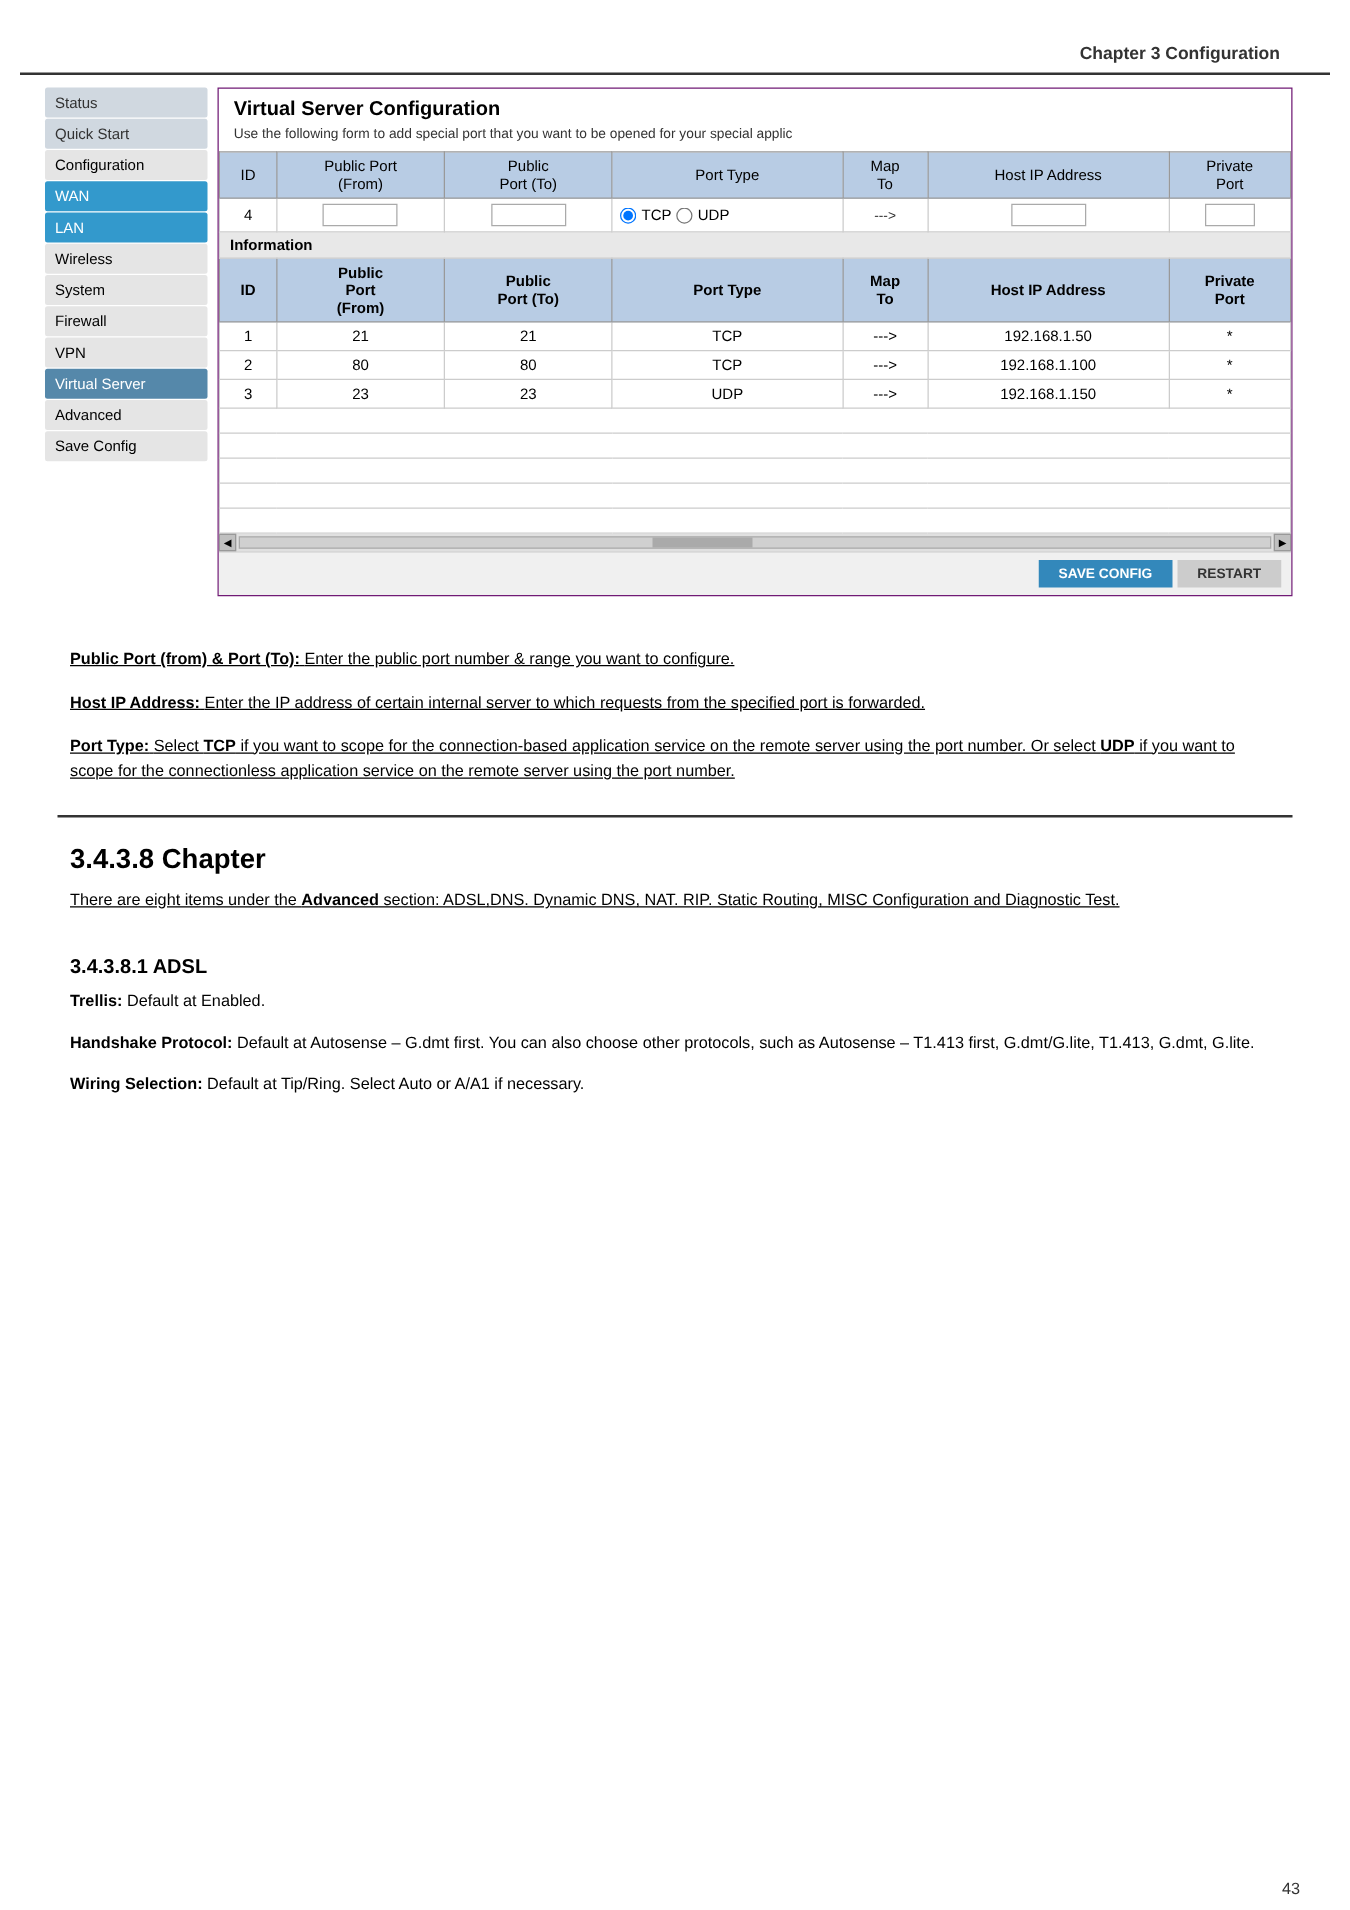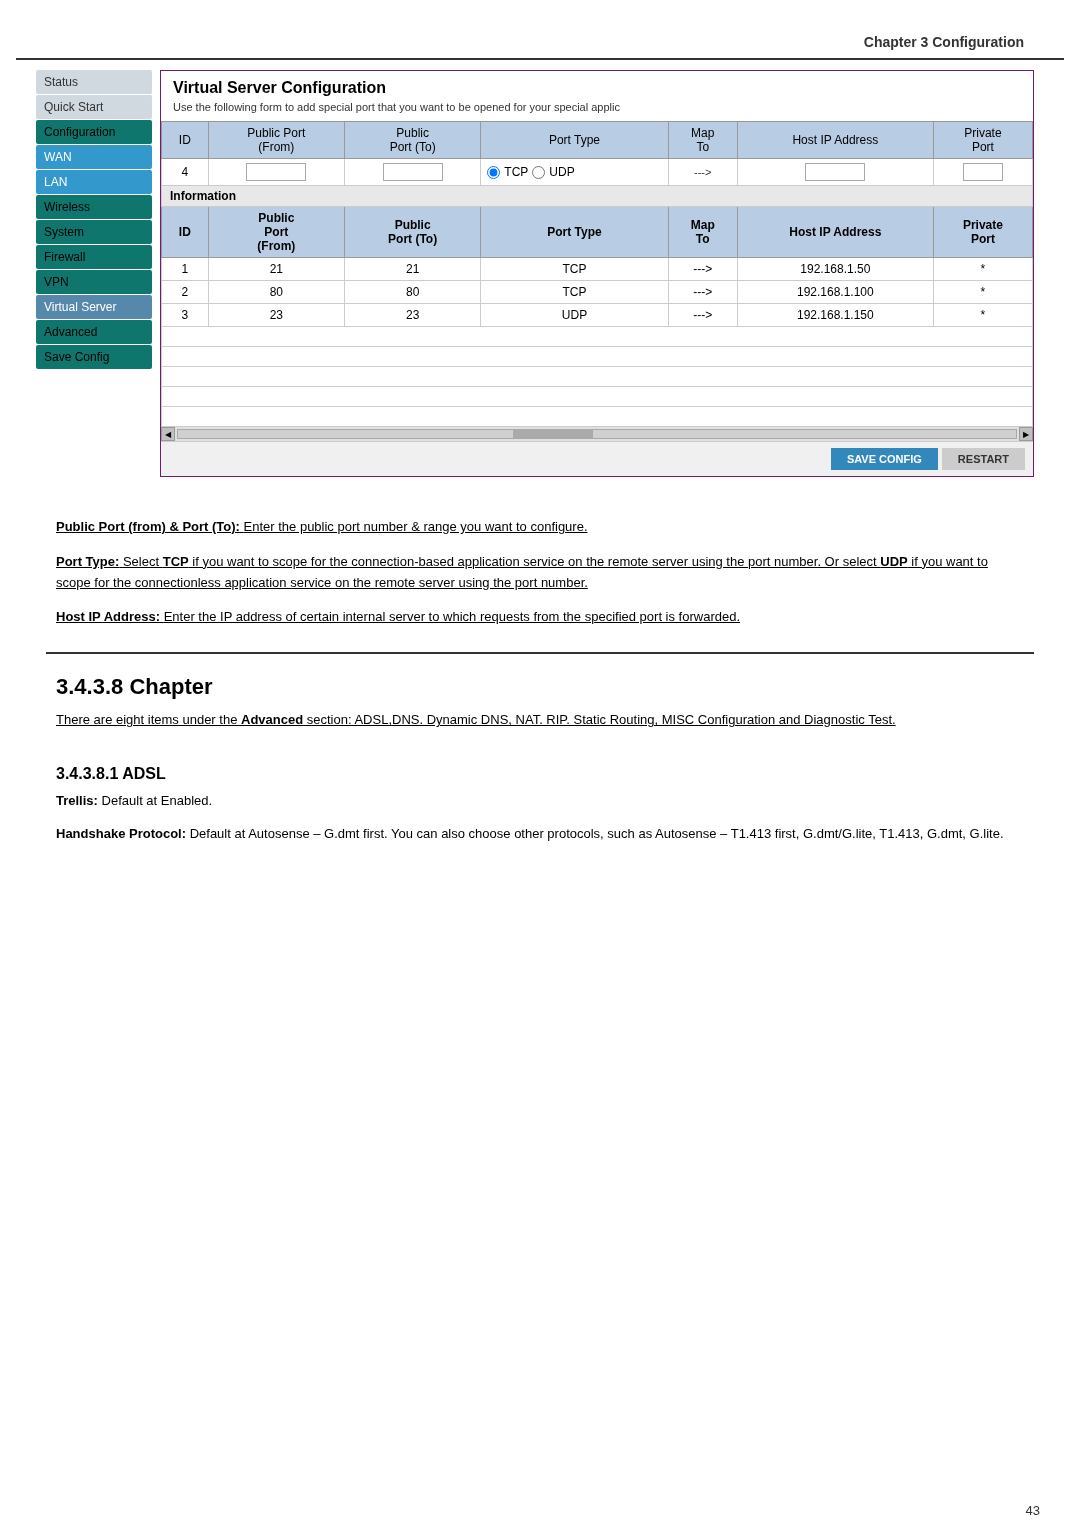--- a/index.html
+++ b/index.html
@@ -38,7 +38,7 @@
 
     
     .sidebar {
-      width: 116px;
+      width: 130px;
       flex-shrink: 0;
       margin-right: 8px;
     }

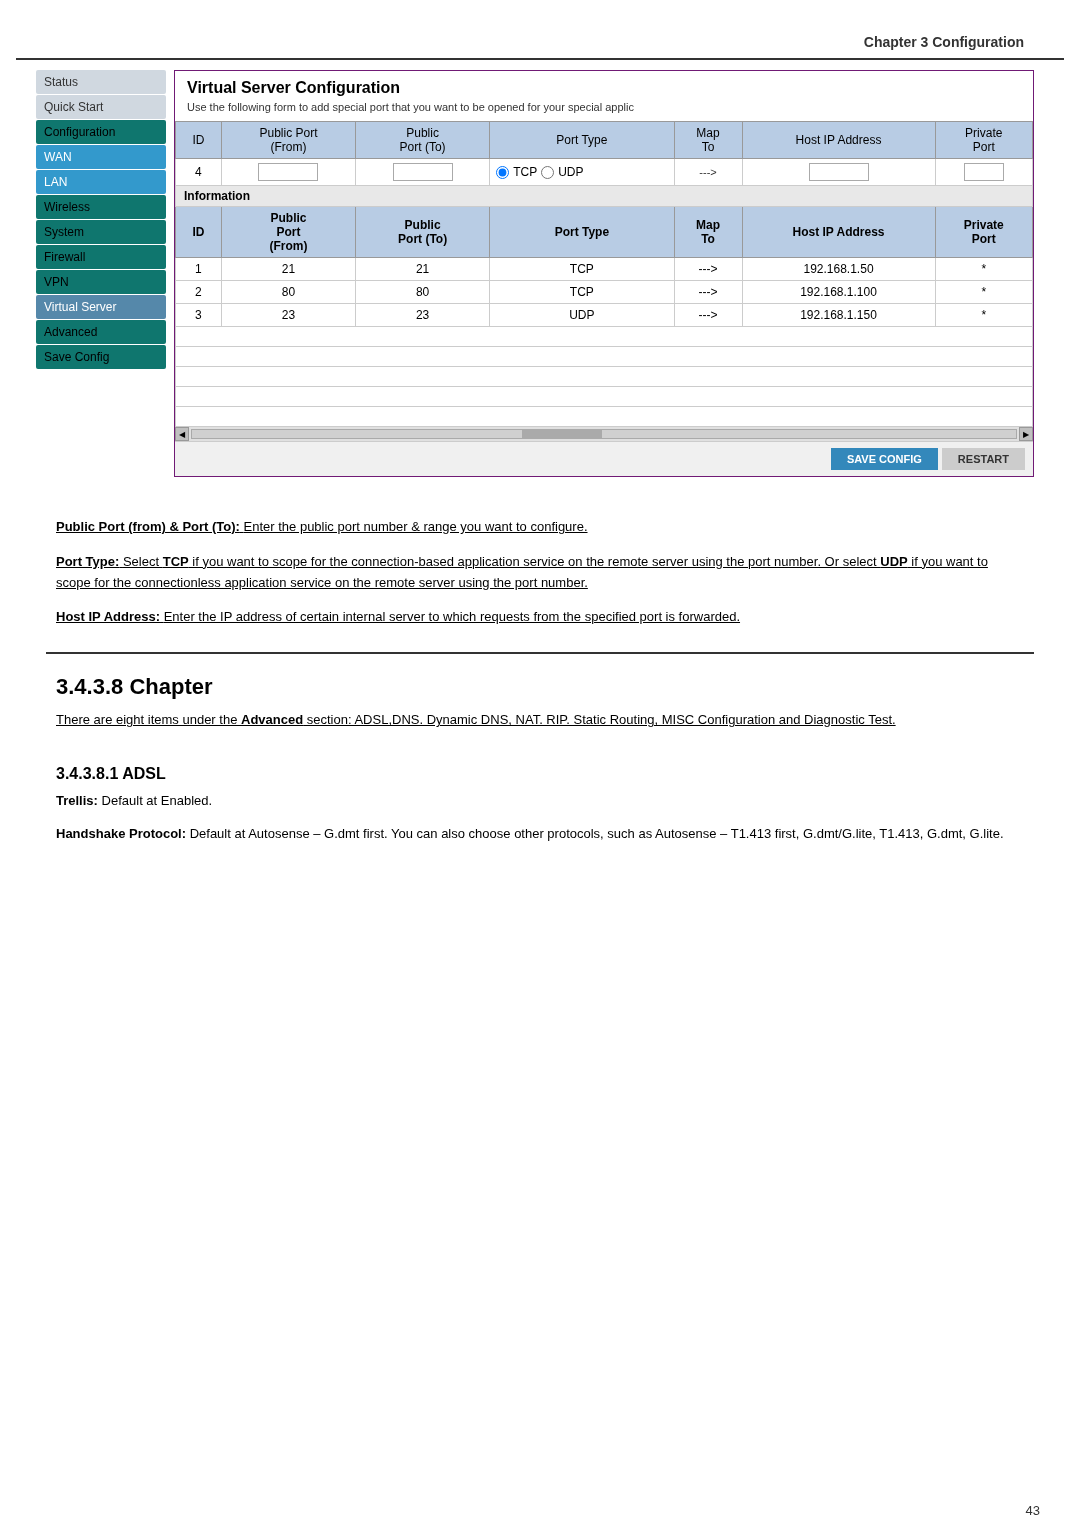--- a/index.html
+++ b/index.html
@@ -57,7 +57,7 @@
       color: #fff;
     }
     .sidebar-item.active-light {
-      background: #0f766e;
+      background: #e5e5e5;
       color: #000;
     }
     .sidebar-item.normal {

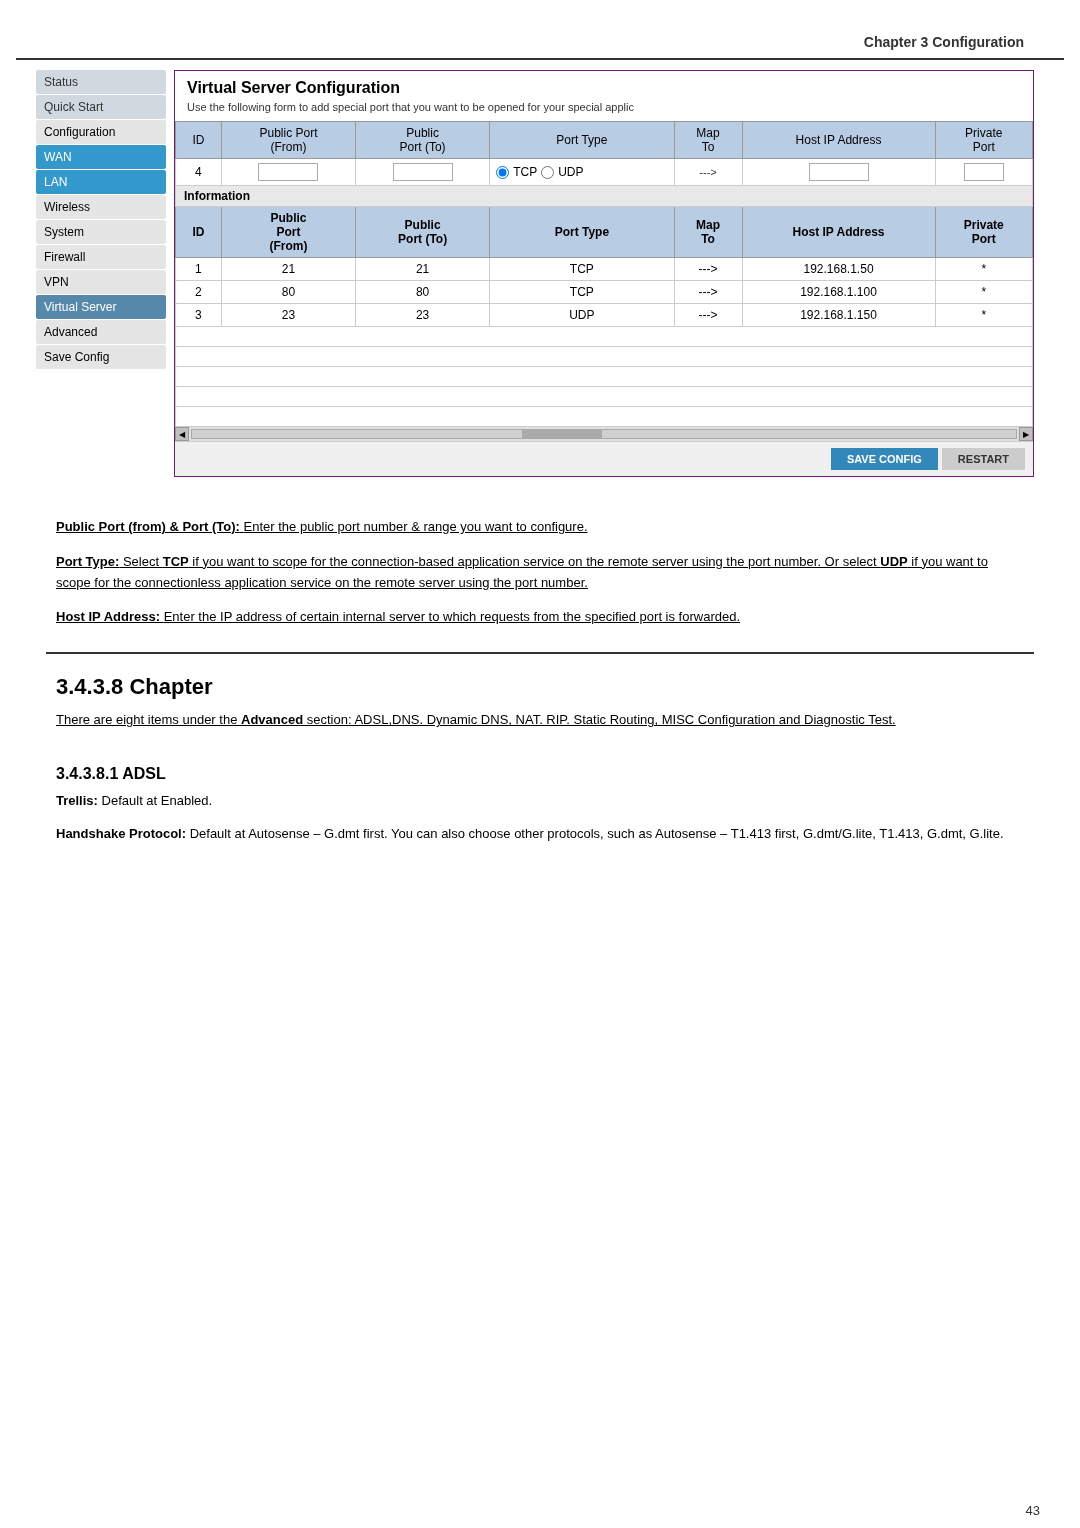--- a/index.html
+++ b/index.html
@@ -444,13 +444,13 @@
       <span> Enter the public port number &amp; range you want to configure.</span>
     </p>
     <p>
+      <strong>Host IP Address:</strong>
+      <span> Enter the IP address of certain internal server to which requests from the specified port is forwarded.</span>
+    </p>
+    <p>
       <strong>Port Type:</strong>
       <span> Select <strong>TCP</strong> if you want to scope for the connection-based application service on the remote server using the port number. Or select <strong>UDP</strong> if you want to scope for the connectionless application service on the remote server using the port number.</span>
     </p>
-    <p>
-      <strong>Host IP Address:</strong>
-      <span> Enter the IP address of certain internal server to which requests from the specified port is forwarded.</span>
-    </p>
   </div>
 
   <div class="bottom-border"></div>

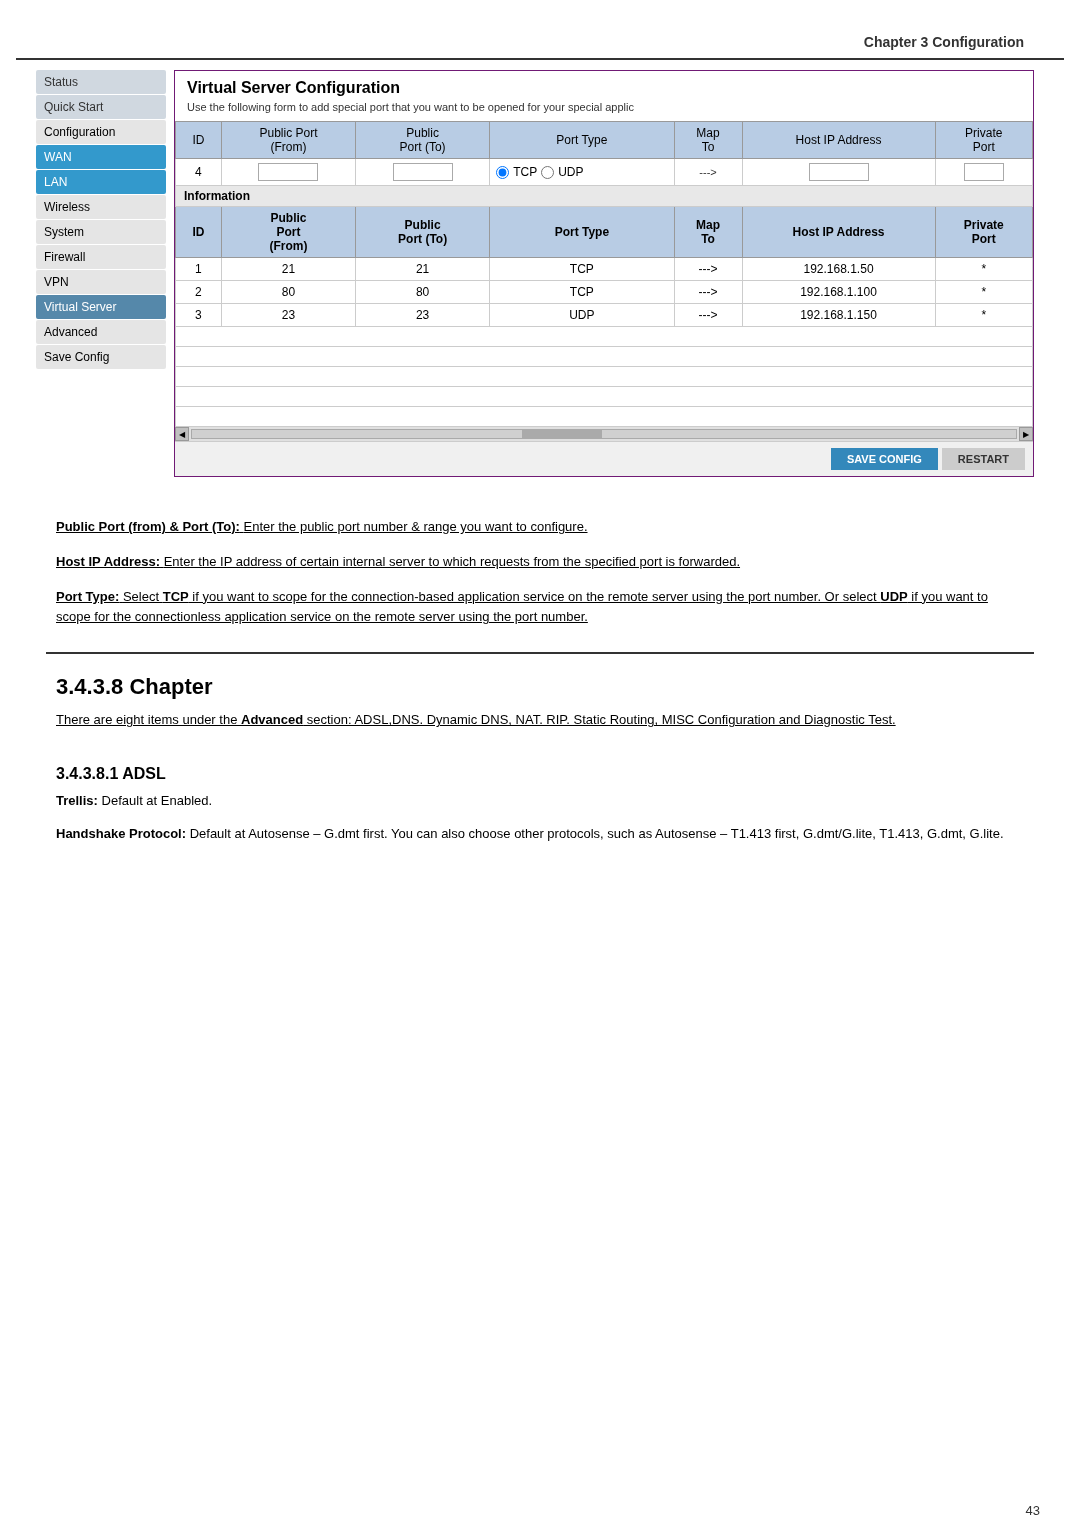--- a/index.html
+++ b/index.html
@@ -476,6 +476,10 @@
       <strong>Handshake Protocol:</strong>
       <span> Default at Autosense – G.dmt first. You can also choose other protocols, such as Autosense – T1.413 first, G.dmt/G.lite, T1.413, G.dmt, G.lite.</span>
     </p>
+    <p>
+      <strong>Wiring Selection:</strong>
+      <span> Default at Tip/Ring. Select Auto or A/A1 if necessary.</span>
+    </p>
   </div>
 
   <div class="page-footer">43</div>

